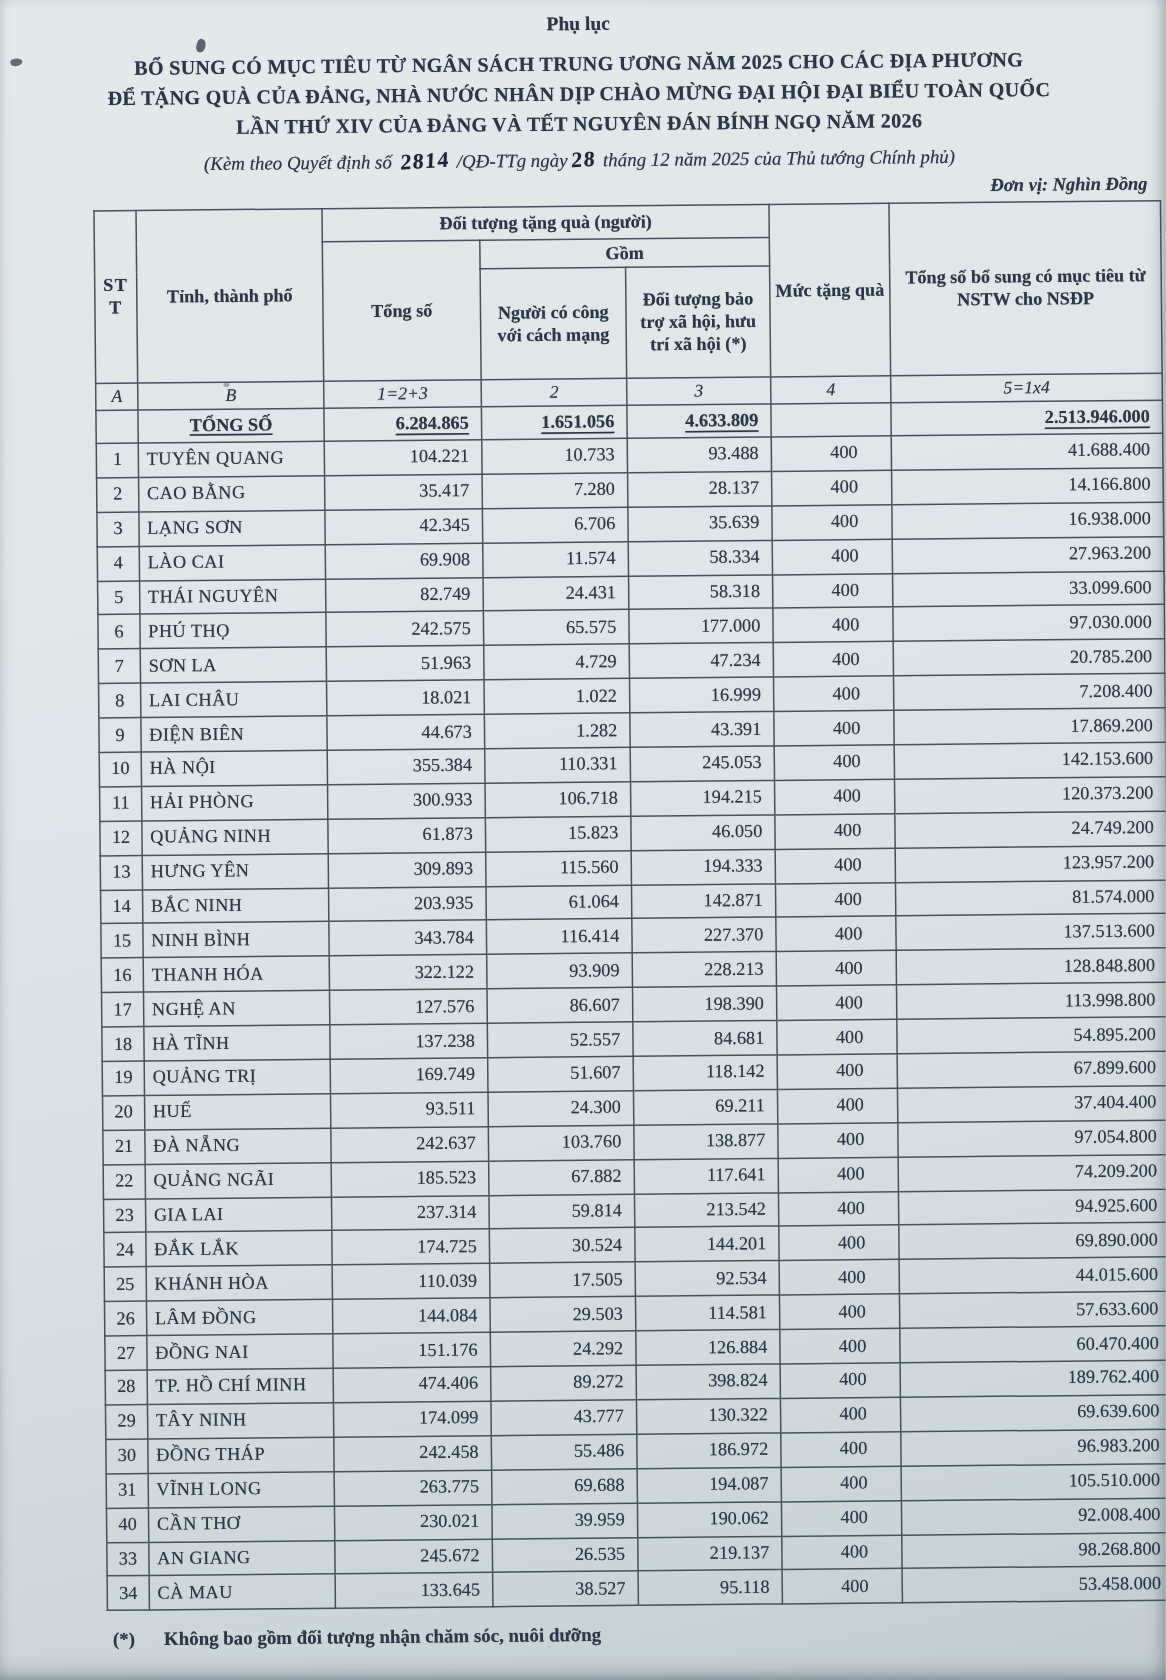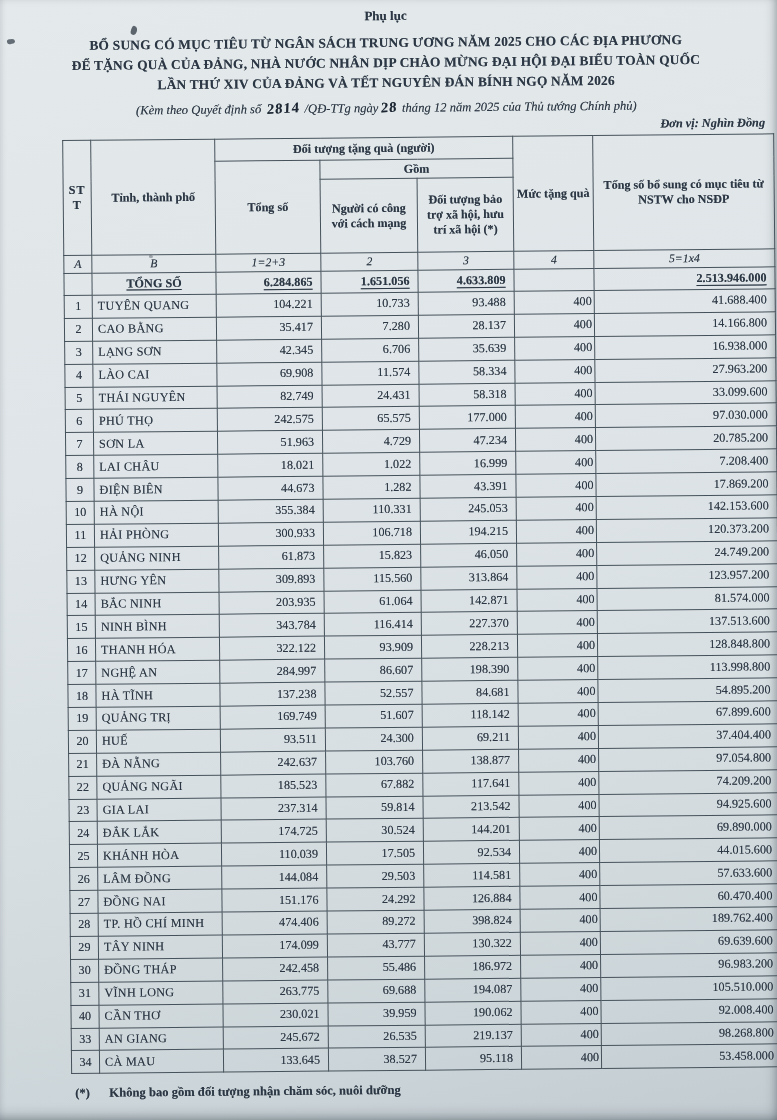--- a/index.html
+++ b/index.html
@@ -77,7 +77,7 @@
   .alloc .cell-stt{text-align:center;padding:0;}
   .alloc .cell-prov{text-align:left;padding-left:5px;letter-spacing:.3px;}
   .alloc .num{text-align:right;padding-right:8px;}
-  .alloc .num-level{text-align:right;padding-right:2px;}
+  .alloc .num-level{text-align:right;padding-right:22px;}
   
   .footnote{
     margin:12px 0 0 68px;font-weight:bold;font-size:12.6px;

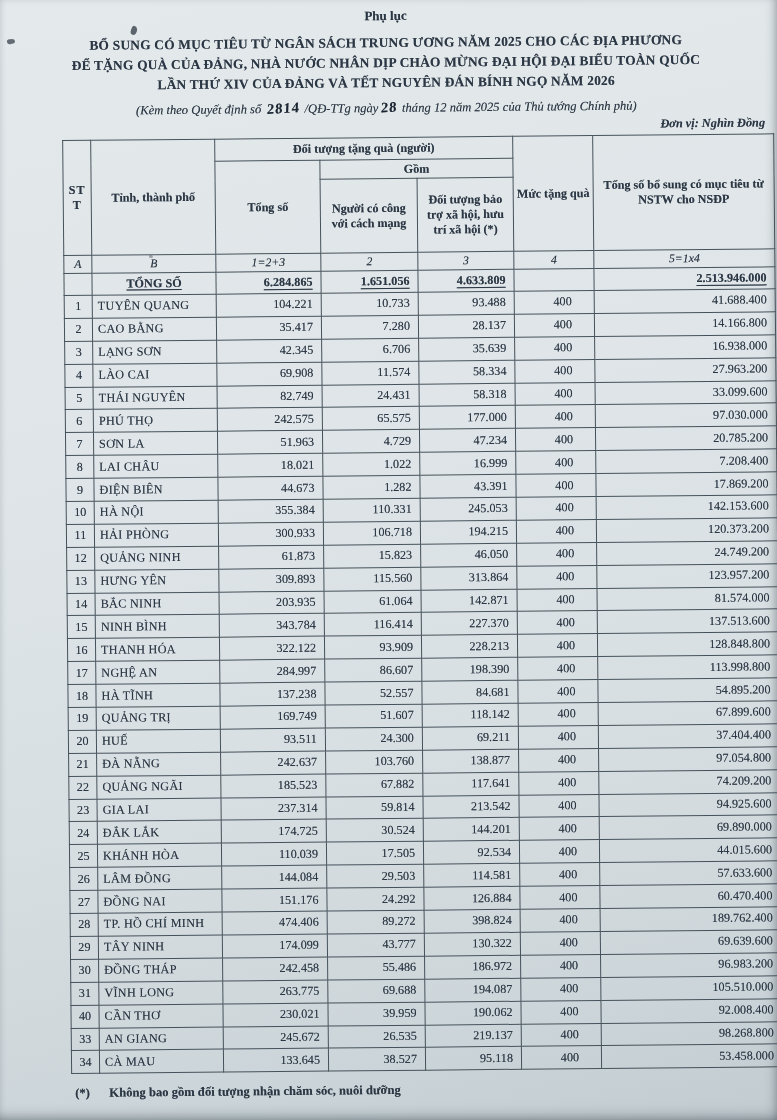--- a/index.html
+++ b/index.html
@@ -265,7 +265,7 @@
     <td class="cell-prov">HƯNG YÊN</td>
     <td class="num">309.893</td>
     <td class="num">115.560</td>
-    <td class="num">313.864</td>
+    <td class="num">194.333</td>
     <td class="num-level">400</td>
     <td class="num">123.957.200</td>
   </tr>

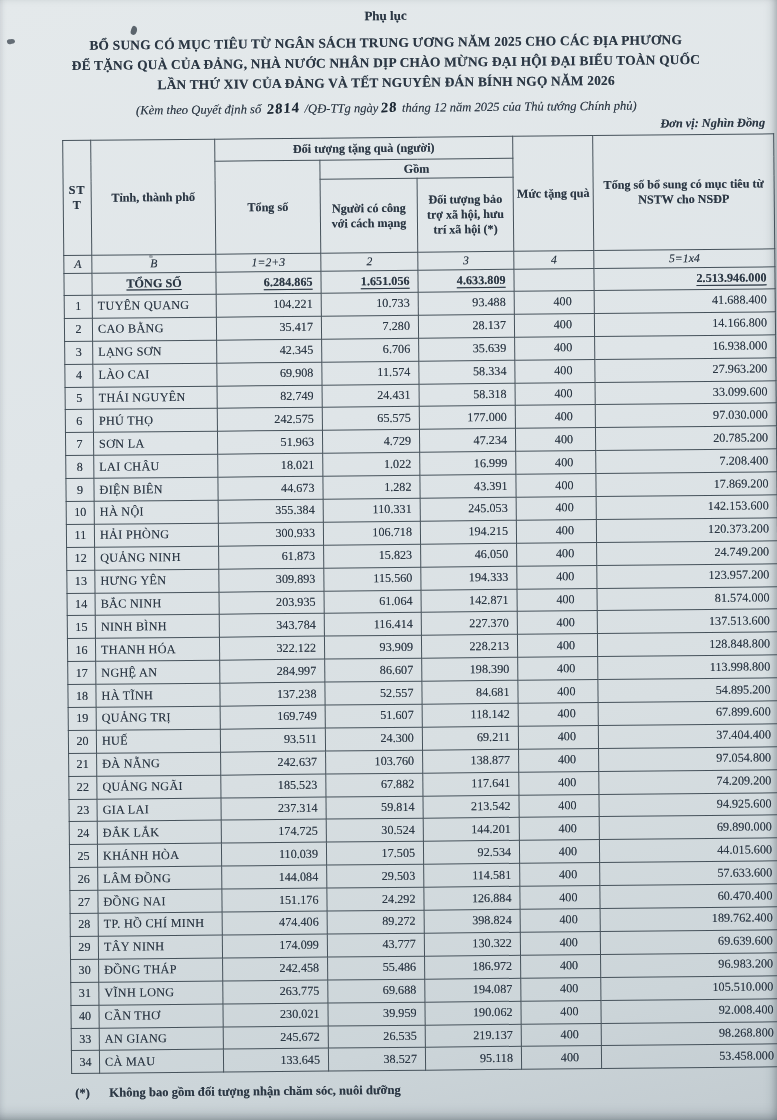--- a/index.html
+++ b/index.html
@@ -299,7 +299,7 @@
           <tr class="data-row">
     <td class="cell-stt">17</td>
     <td class="cell-prov">NGHỆ AN</td>
-    <td class="num">284.997</td>
+    <td class="num">127.576</td>
     <td class="num">86.607</td>
     <td class="num">198.390</td>
     <td class="num-level">400</td>

